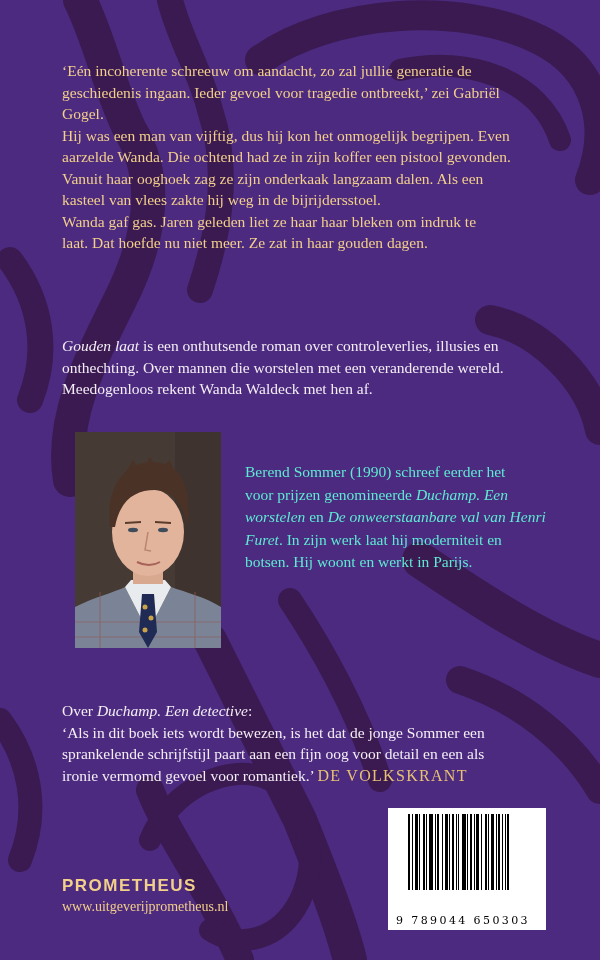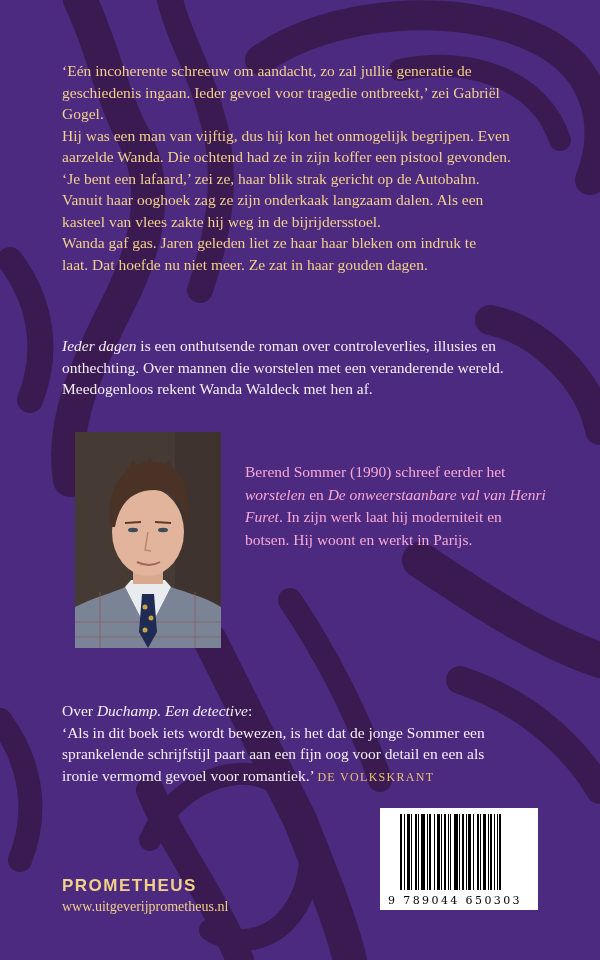--- a/index.html
+++ b/index.html
@@ -53,7 +53,6 @@
     <span class="line">Gogel.</span>
     <span class="line">Hij was een man van vijftig, dus hij kon het onmogelijk begrijpen. Even</span>
     <span class="line">aarzelde Wanda. Die ochtend had ze in zijn koffer een pistool gevonden.</span>
-    <span class="line">‘Je bent een lafaard,’ zei ze, haar blik strak gericht op de Autobahn.</span>
     <span class="line">Vanuit haar ooghoek zag ze zijn onderkaak langzaam dalen. Als een</span>
     <span class="line">kasteel van vlees zakte hij weg in de bijrijdersstoel.</span>
     <span class="line">Wanda gaf gas. Jaren geleden liet ze haar haar bleken om indruk te</span>

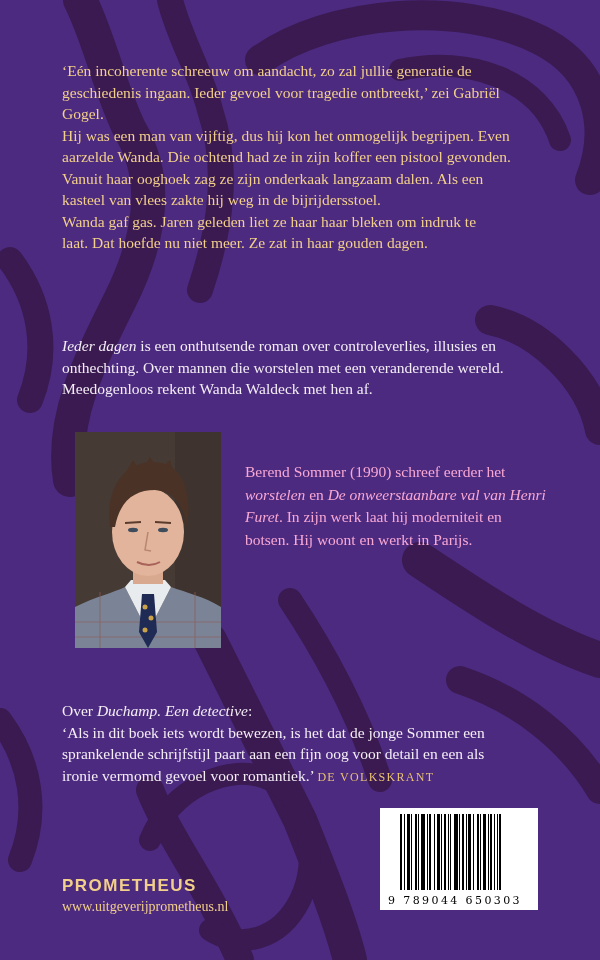--- a/index.html
+++ b/index.html
@@ -60,7 +60,7 @@
   </div>
 
   <div class="p white blurb">
-    <span class="line"><i>Ieder dagen</i><span> is een onthutsende roman over controleverlies, illusies en</span></span>
+    <span class="line"><i>Gouden laat</i><span> is een onthutsende roman over controleverlies, illusies en</span></span>
     <span class="line">onthechting. Over mannen die worstelen met een veranderende wereld.</span>
     <span class="line">Meedogenloos rekent Wanda Waldeck met hen af.</span>
   </div>

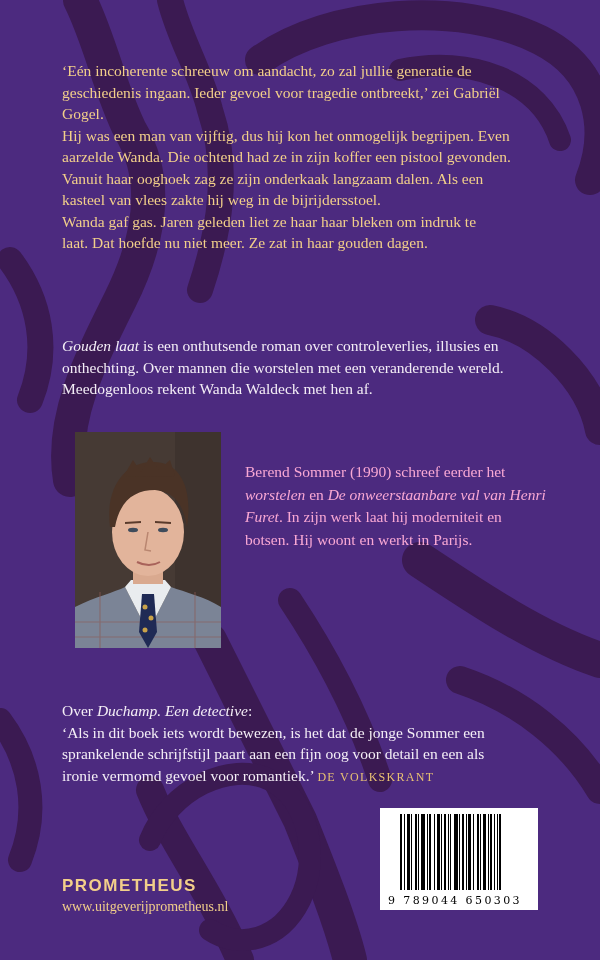--- a/index.html
+++ b/index.html
@@ -12,7 +12,7 @@
   .line{display:block;white-space:nowrap;}
   .intro{top:60px;}
   .blurb{top:335px;}
-  .bio{position:absolute;left:245px;top:461px;width:330px;font-family:"Liberation Serif","DejaVu Serif",serif;font-size:15.5px;line-height:22.5px;color:#f9a8d4;}
+  .bio{position:absolute;left:245px;top:461px;width:330px;font-family:"Liberation Serif","DejaVu Serif",serif;font-size:15.5px;line-height:22.5px;color:#5eead4;}
   .photo{position:absolute;left:75px;top:432px;width:146px;height:216px;background:linear-gradient(180deg,#4b3e38 0%,#3a302b 55%,#3f3a40 100%);overflow:hidden;}
   .review{top:676px;margin-top:24px;}
   .source{color:#e8c173;font-size:12px;letter-spacing:1.3px;}

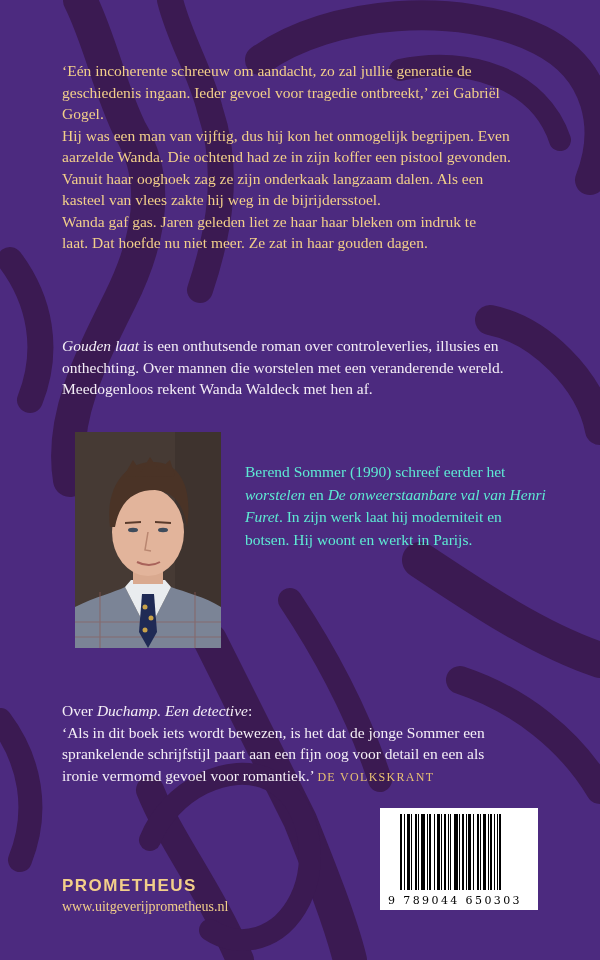--- a/index.html
+++ b/index.html
@@ -98,6 +98,7 @@
 
   <div class="bio">
     <span class="line">Berend Sommer (1990) schreef eerder het</span>
+    <span class="line"><span>voor prijzen genomineerde </span><i>Duchamp. Een</i></span>
     <span class="line"><i>worstelen</i><span> en </span><i>De onweerstaanbare val van Henri</i></span>
     <span class="line"><i>Furet</i><span>. In zijn werk laat hij moderniteit en</span></span>
     <span class="line">botsen. Hij woont en werkt in Parijs.</span>

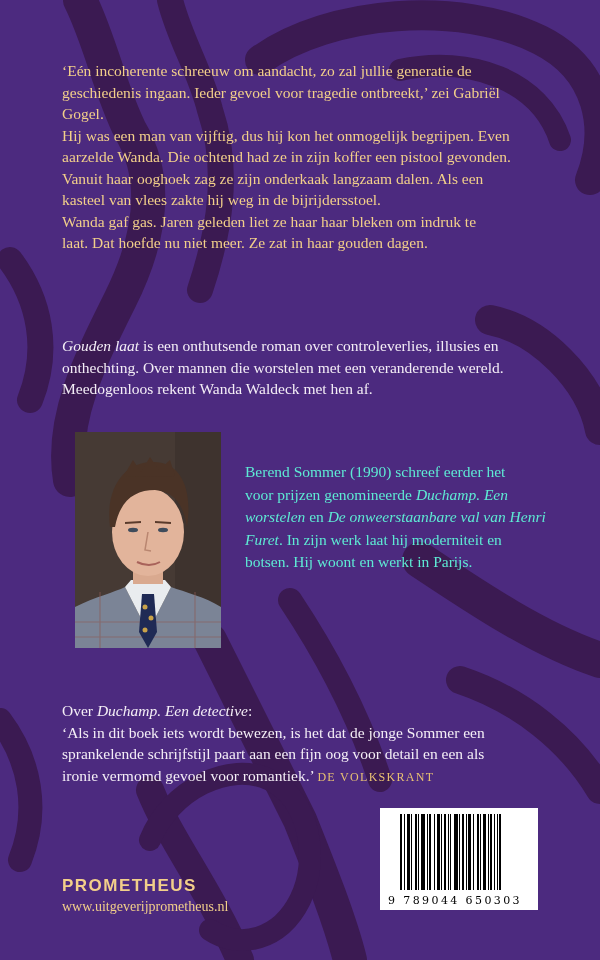--- a/index.html
+++ b/index.html
@@ -15,7 +15,7 @@
   .bio{position:absolute;left:245px;top:461px;width:330px;font-family:"Liberation Serif","DejaVu Serif",serif;font-size:15.5px;line-height:22.5px;color:#5eead4;}
   .photo{position:absolute;left:75px;top:432px;width:146px;height:216px;background:linear-gradient(180deg,#4b3e38 0%,#3a302b 55%,#3f3a40 100%);overflow:hidden;}
   .review{top:676px;margin-top:24px;}
-  .source{color:#e8c173;font-size:12px;letter-spacing:1.3px;}
+  .source{color:#e8c173;font-size:16px;letter-spacing:1.3px;}
   .logo{position:absolute;left:62px;top:876px;color:#f2cf8a;font-family:"Liberation Sans","DejaVu Sans",sans-serif;font-size:17px;letter-spacing:1.5px;font-weight:bold;}
   .url{position:absolute;left:62px;top:899px;color:#f2cf8a;font-family:"Liberation Serif","DejaVu Serif",serif;font-size:14px;}
   .barcode{position:absolute;left:380px;top:808px;width:158px;height:102px;background:#ffffff;}

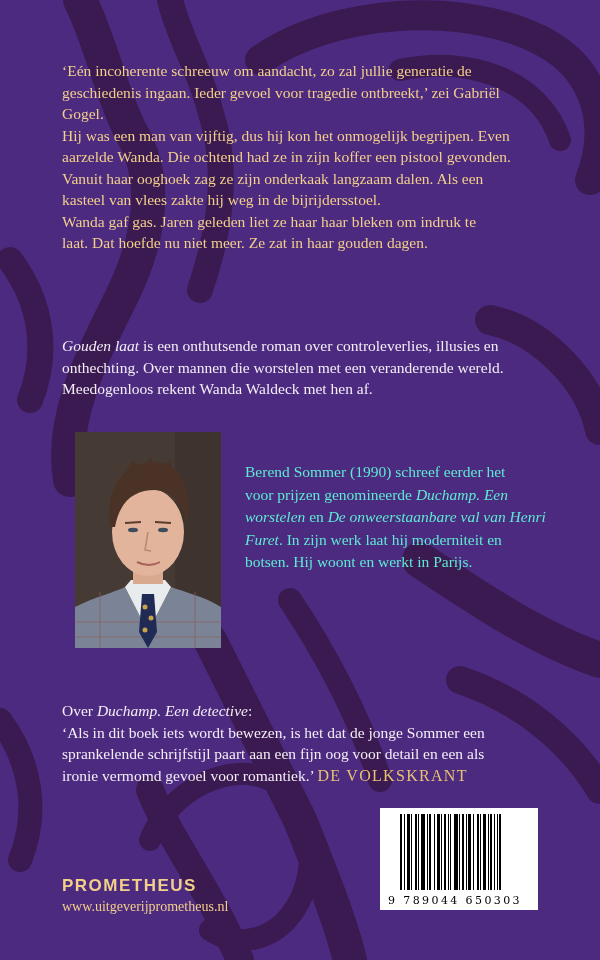--- a/index.html
+++ b/index.html
@@ -18,7 +18,7 @@
   .source{color:#e8c173;font-size:16px;letter-spacing:1.3px;}
   .logo{position:absolute;left:62px;top:876px;color:#f2cf8a;font-family:"Liberation Sans","DejaVu Sans",sans-serif;font-size:17px;letter-spacing:1.5px;font-weight:bold;}
   .url{position:absolute;left:62px;top:899px;color:#f2cf8a;font-family:"Liberation Serif","DejaVu Serif",serif;font-size:14px;}
-  .barcode{position:absolute;left:380px;top:808px;width:158px;height:102px;background:#ffffff;}
+  .barcode{position:absolute;left:388px;top:808px;width:158px;height:122px;background:#ffffff;}
   .bars{position:absolute;left:20px;top:6px;width:124px;height:76px;display:flex;align-items:stretch;}
   .bar{background:#000;height:100%;}
   .isbn{position:absolute;left:8px;bottom:3px;width:146px;font-family:"DejaVu Serif",serif;font-size:11px;letter-spacing:2.4px;color:#000;}

